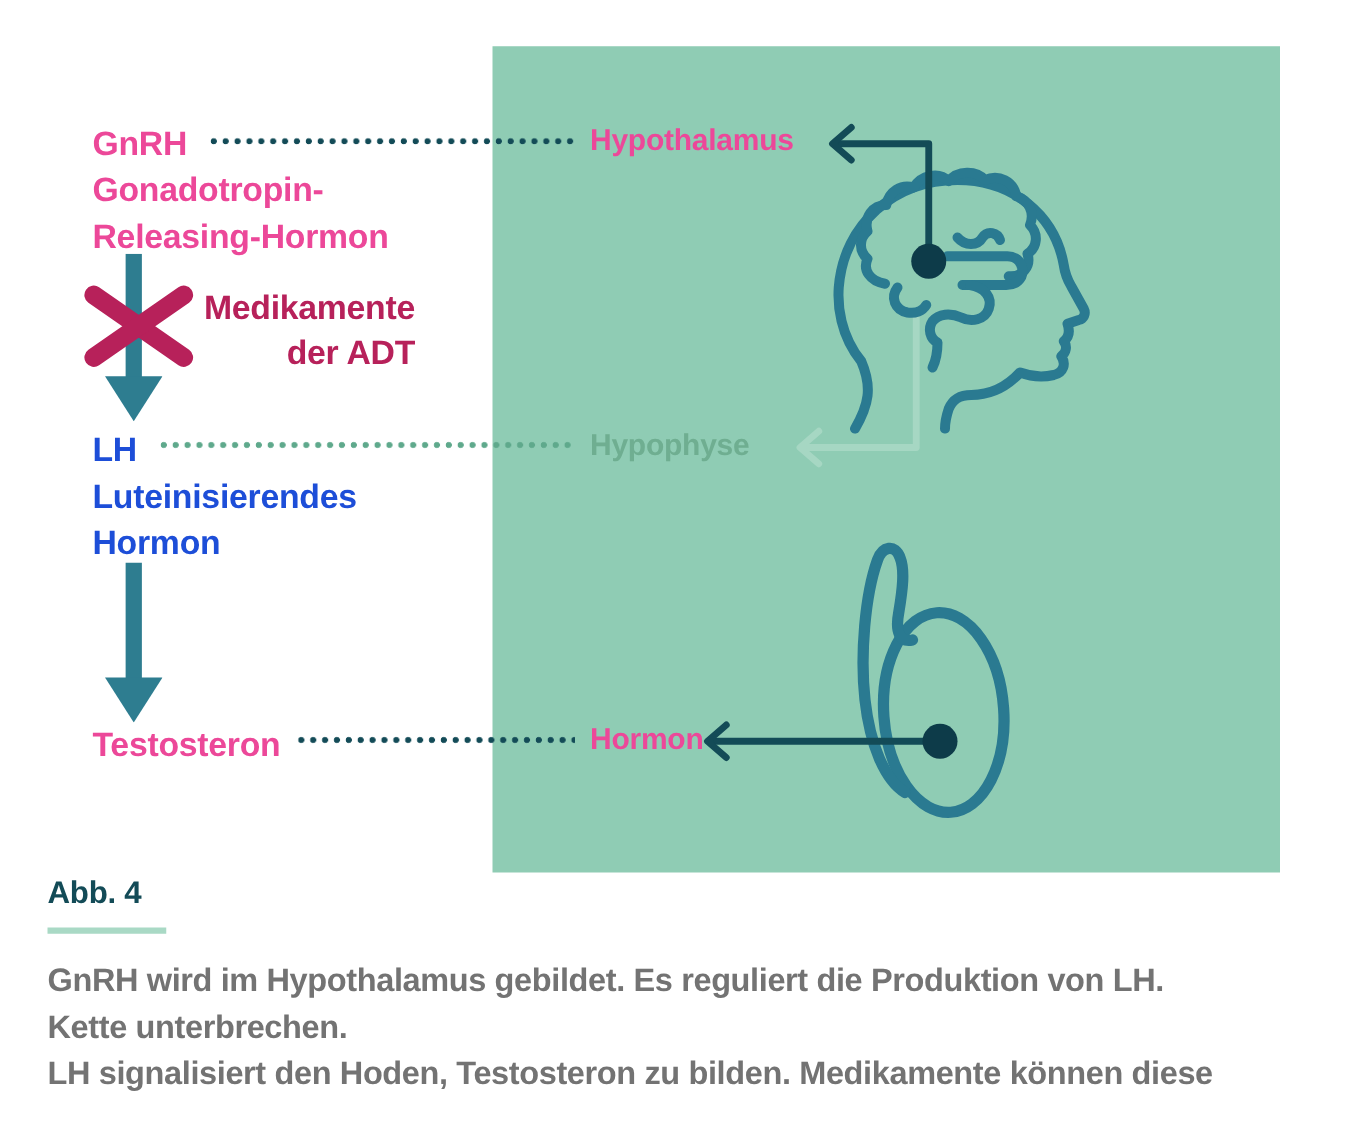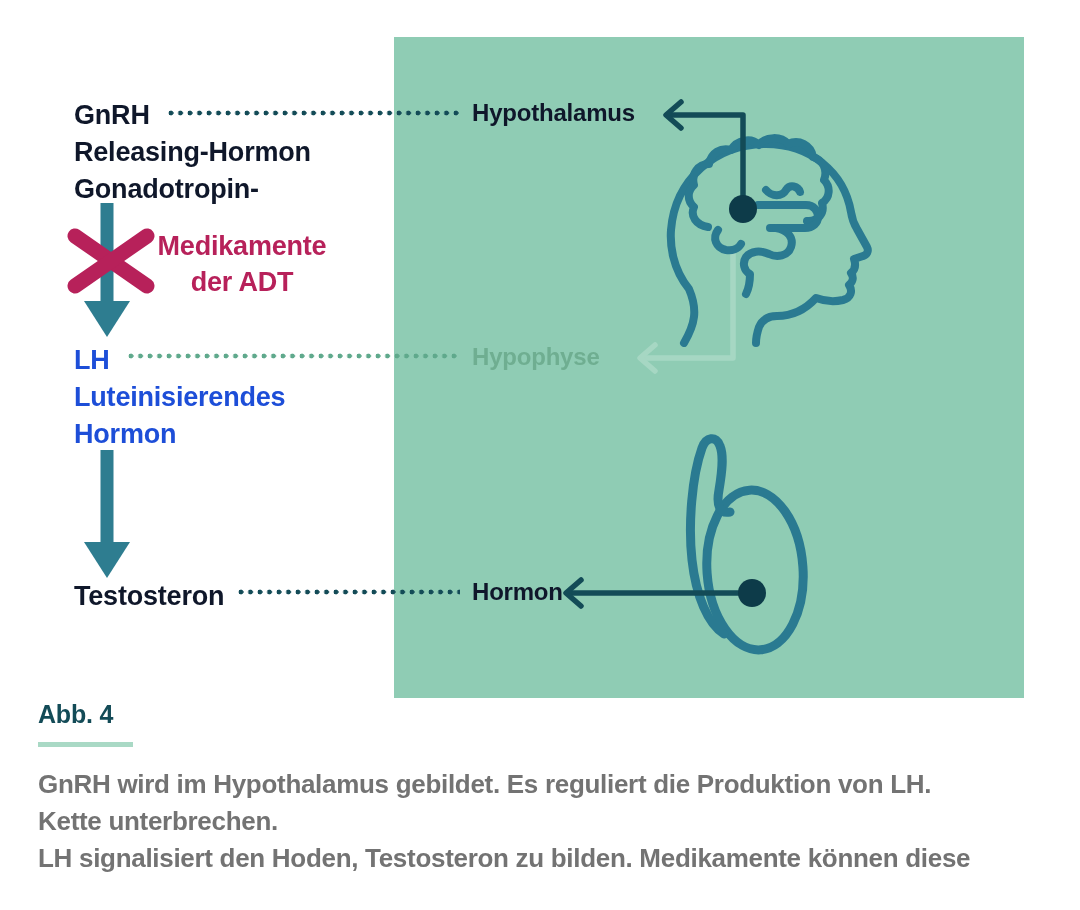--- a/index.html
+++ b/index.html
@@ -9,7 +9,7 @@
   }
   .panel{position:absolute;left:394px;top:37px;width:630px;height:661px;background:#8fccb4;}
   .lbl{position:absolute;font-weight:700;letter-spacing:-0.2px;line-height:37px;font-size:27px;white-space:nowrap;}
-  .dark{color:#0f172a;}
+  .dark{color:#ec4899;}
   .green{color:#1d4ed8;}
   .muted-green{color:#6fae91;}
   .crimson{color:#b7215a;}

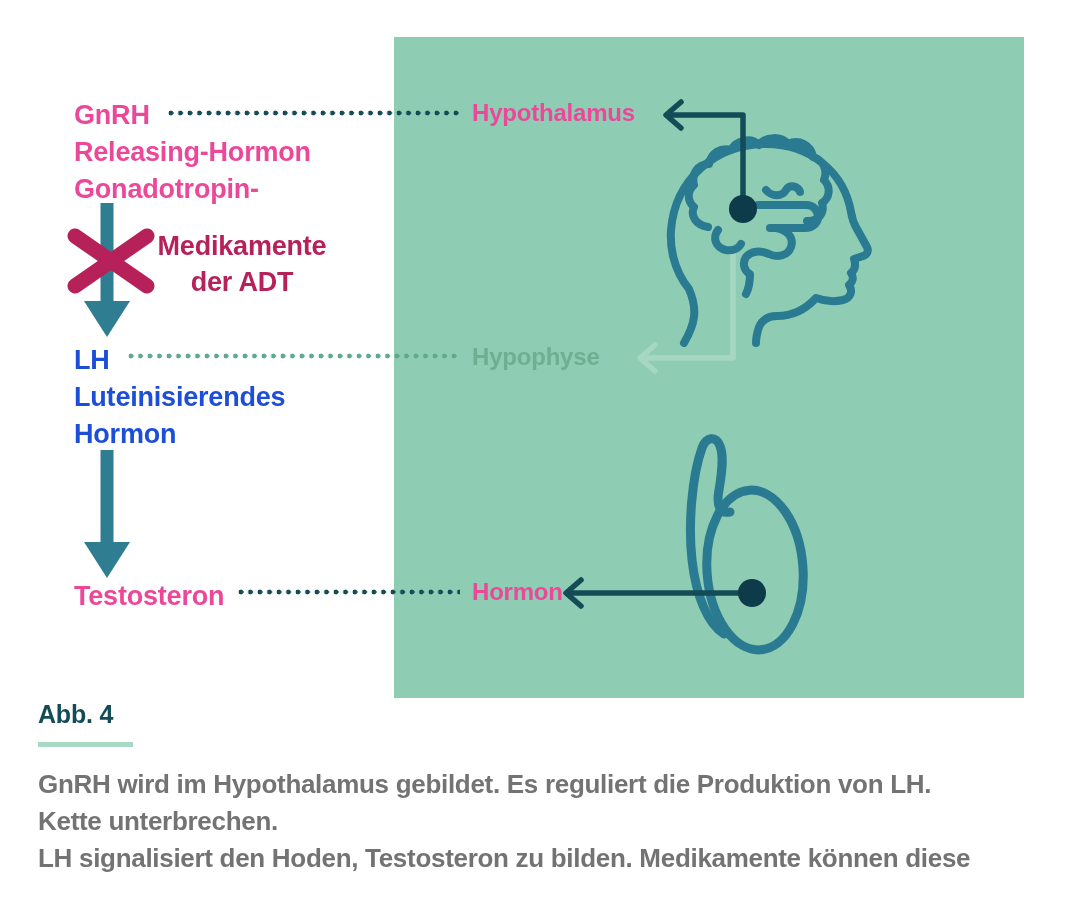--- a/index.html
+++ b/index.html
@@ -67,8 +67,8 @@
 
   <div class="lbl dark" style="left:74px;top:97px">
     <div>GnRH</div>
+    <div>Gonadotropin-</div>
     <div>Releasing-Hormon</div>
-    <div>Gonadotropin-</div>
   </div>
 
   <svg class="abs" style="left:84px;top:203px" width="46" height="134" viewBox="0 0 46 134">

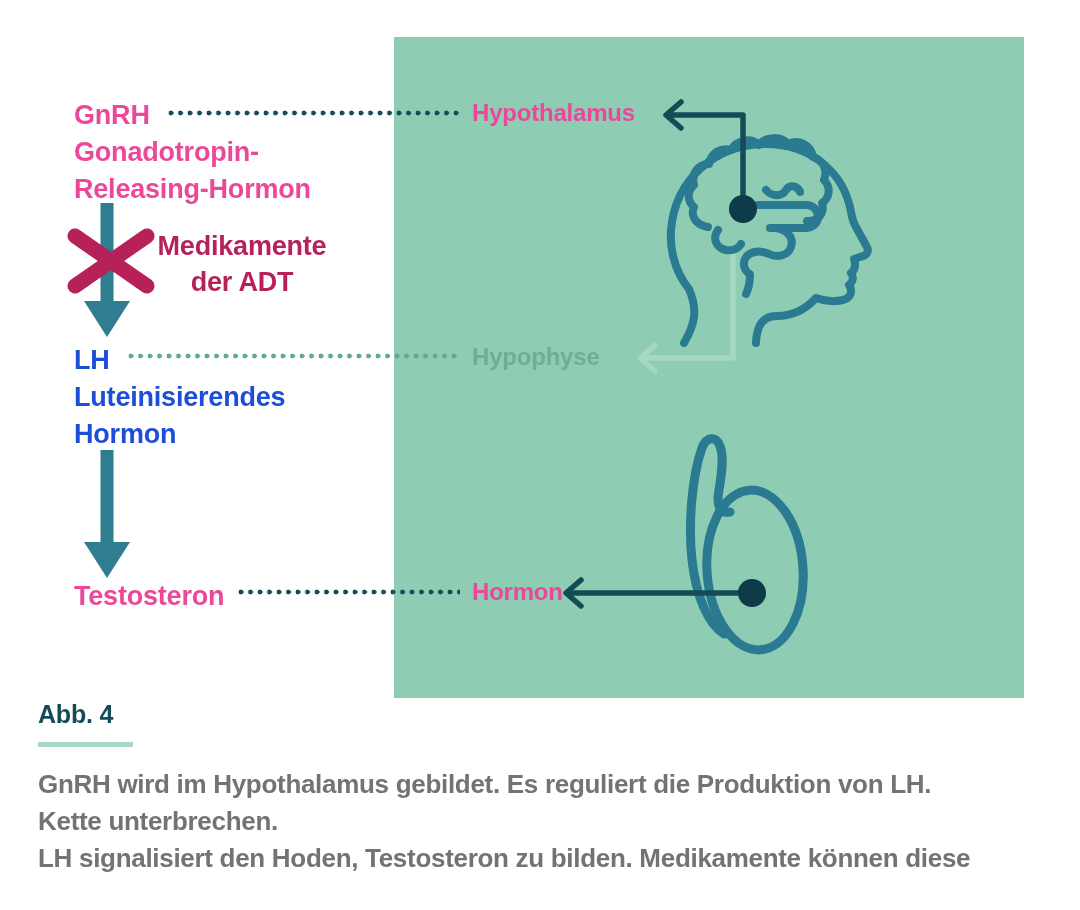--- a/index.html
+++ b/index.html
@@ -18,7 +18,7 @@
   .dots-dark{background-image:radial-gradient(circle at 3px 3px,#134b57 2.2px,transparent 2.7px);}
   .dots-green{background-image:radial-gradient(circle at 3px 3px,#5fa98c 2.2px,transparent 2.7px);}
   .abs{position:absolute;}
-  .blocker{position:absolute;left:152px;top:228px;width:180px;text-align:center;font-weight:700;font-size:27px;line-height:36px;letter-spacing:-0.2px;}
+  .blocker{position:absolute;left:152px;top:228px;width:180px;text-align:right;font-weight:700;font-size:27px;line-height:36px;letter-spacing:-0.2px;}
   .figlabel{position:absolute;left:38px;top:700px;font-weight:700;font-size:25px;color:#134b57;letter-spacing:-0.2px;}
   .figrule{position:absolute;left:38px;top:742px;width:95px;height:5px;background:#a9d9c5;}
   .caption{position:absolute;left:38px;top:766px;font-weight:700;font-size:26px;line-height:37px;letter-spacing:-0.3px;color:#737373;}

